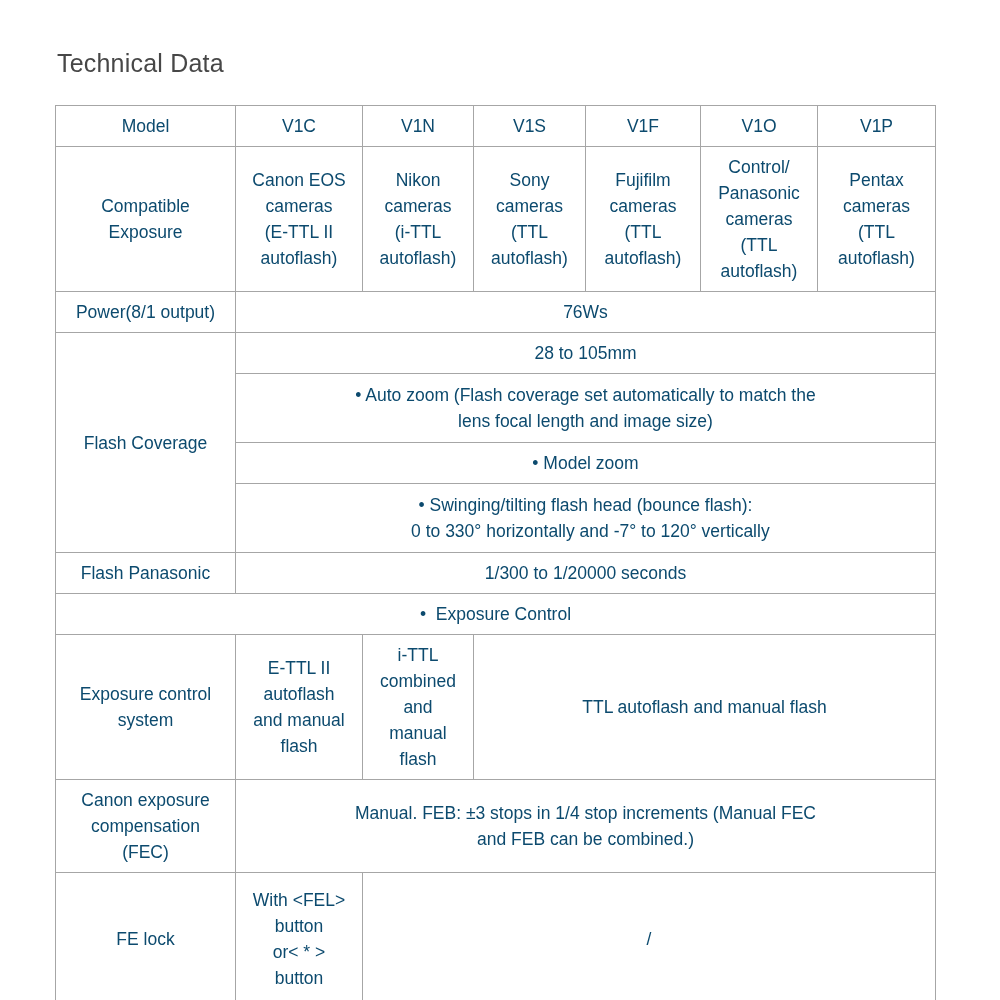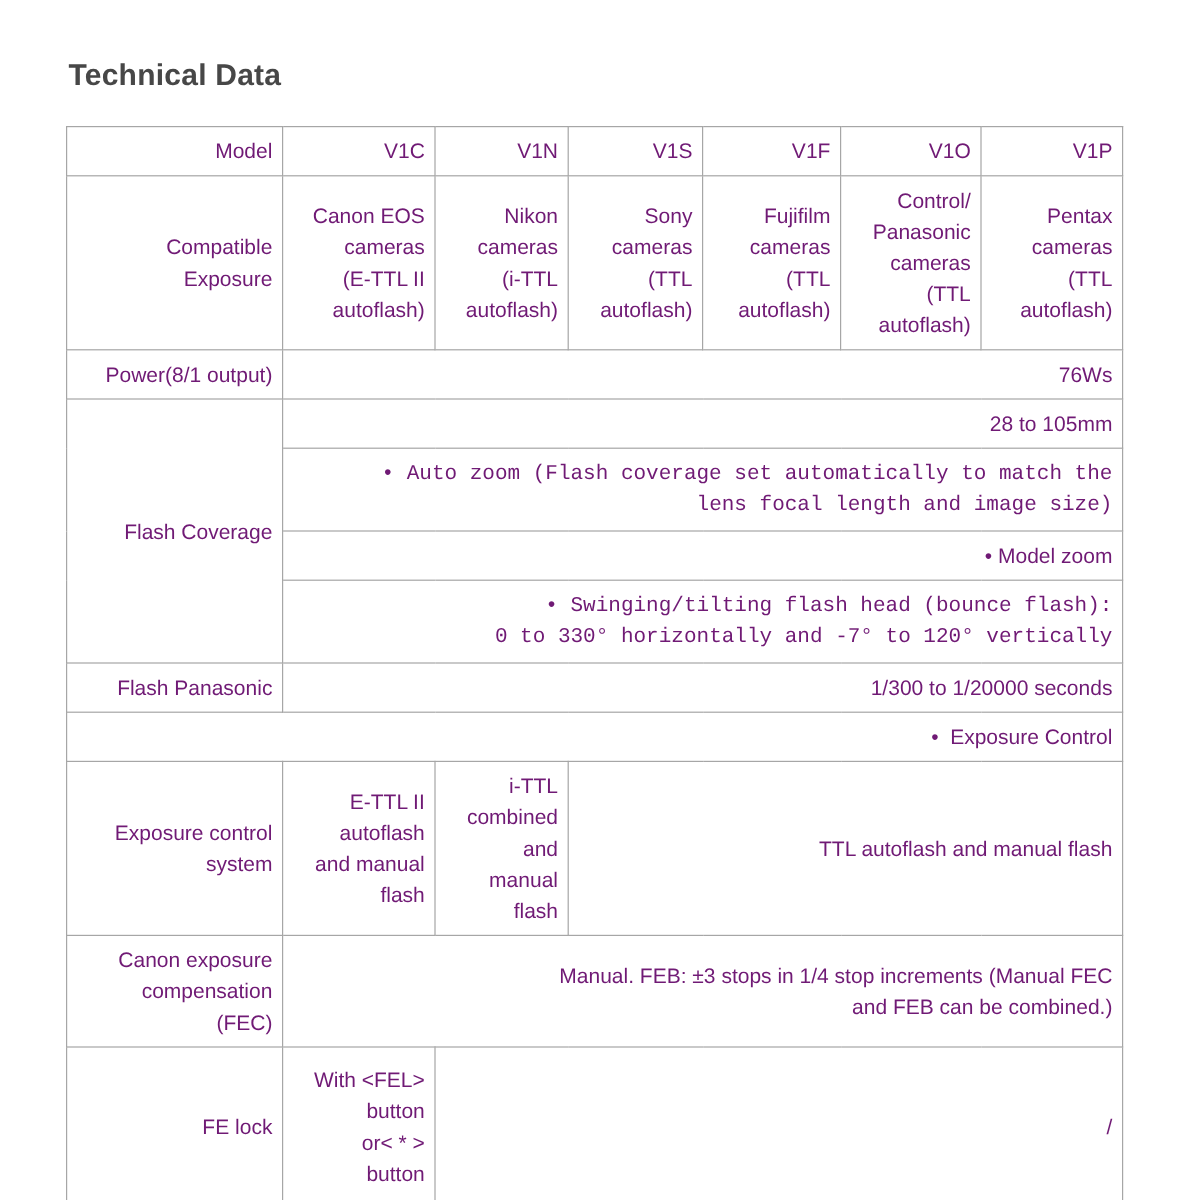--- a/index.html
+++ b/index.html
@@ -21,7 +21,7 @@
   .page-title {
     font-size: 25px;
     line-height: 30px;
-    font-weight: 700;
+    font-weight: 400;
     color: #474747;
     margin: 0 0 27px 2px;
     letter-spacing: 0.2px;

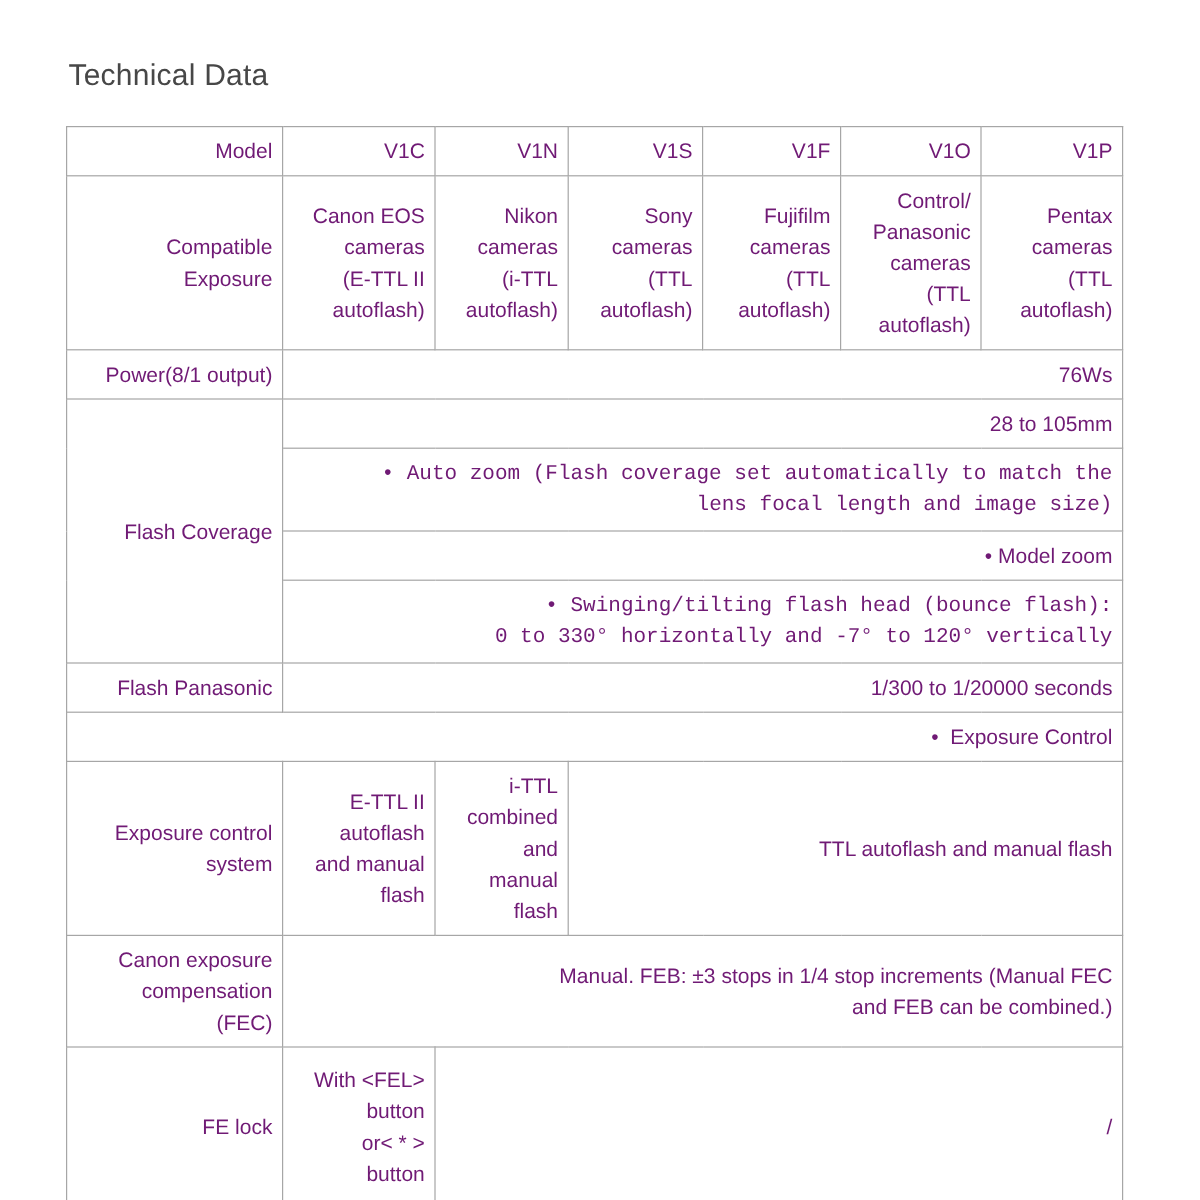--- a/index.html
+++ b/index.html
@@ -37,10 +37,10 @@
     line-height: 26px;
     padding: 7px 8px;
     vertical-align: middle;
-    text-align: right;
+    text-align: center;
     white-space: pre-line;
     overflow-wrap: break-word;
-    color: #701a75;
+    color: #0c4a6e;
   }
   tr.h39  { height: 39px; }
   tr.h40  { height: 40px; }

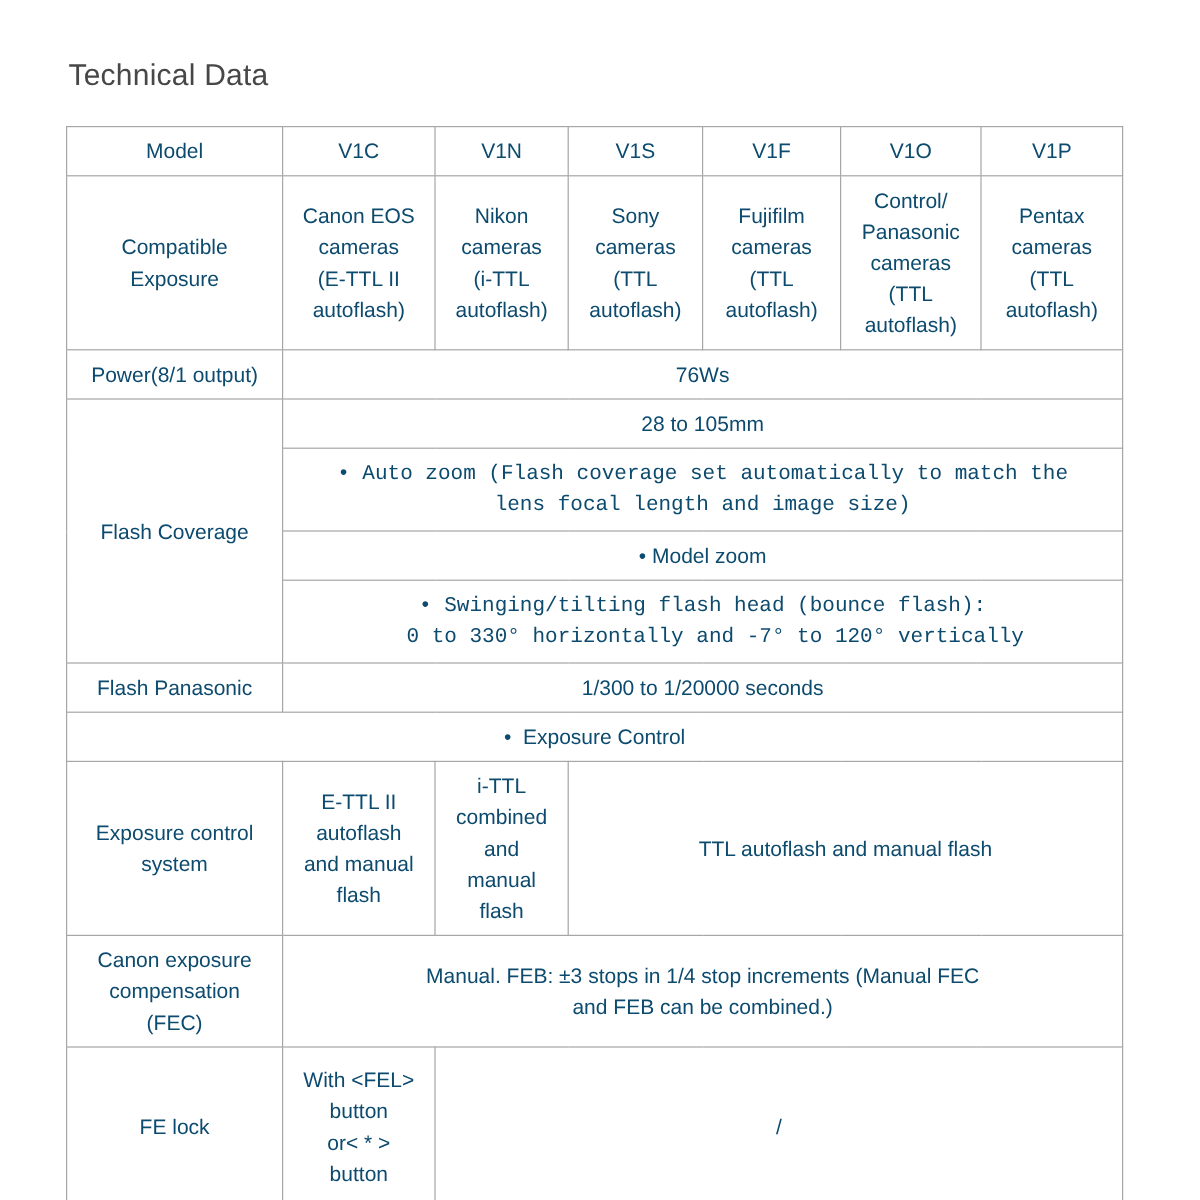--- a/index.html
+++ b/index.html
@@ -45,7 +45,7 @@
   tr.h39  { height: 39px; }
   tr.h40  { height: 40px; }
   tr.h41  { height: 41px; }
-  tr.h69  { height: 69px; font-family: Liberation Mono, monospace; }
+  tr.h69  { height: 69px; }
   tr.h92  { height: 92px; }
   tr.h132 { height: 132px; }
   tr.h144 { height: 144px; }

